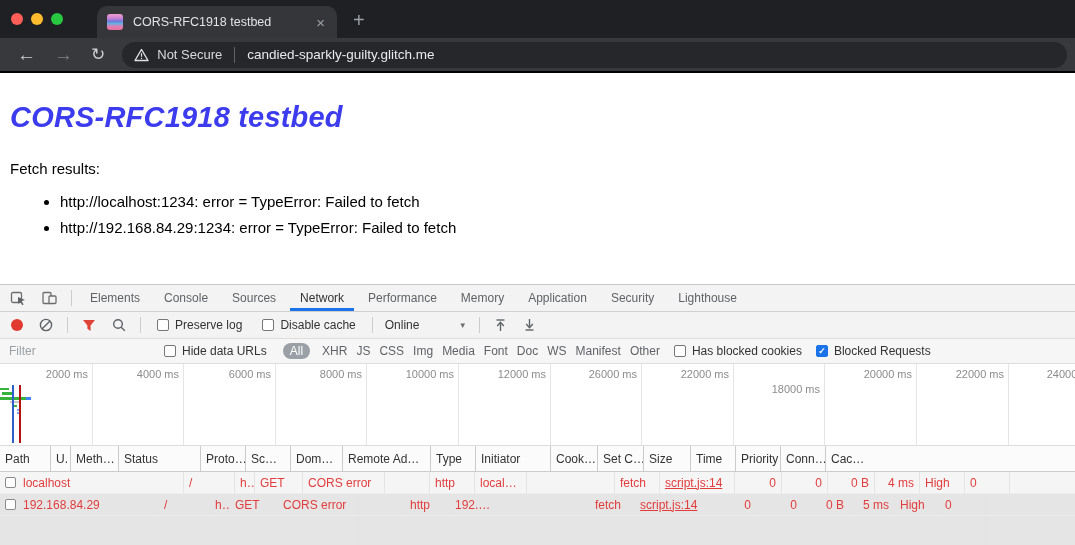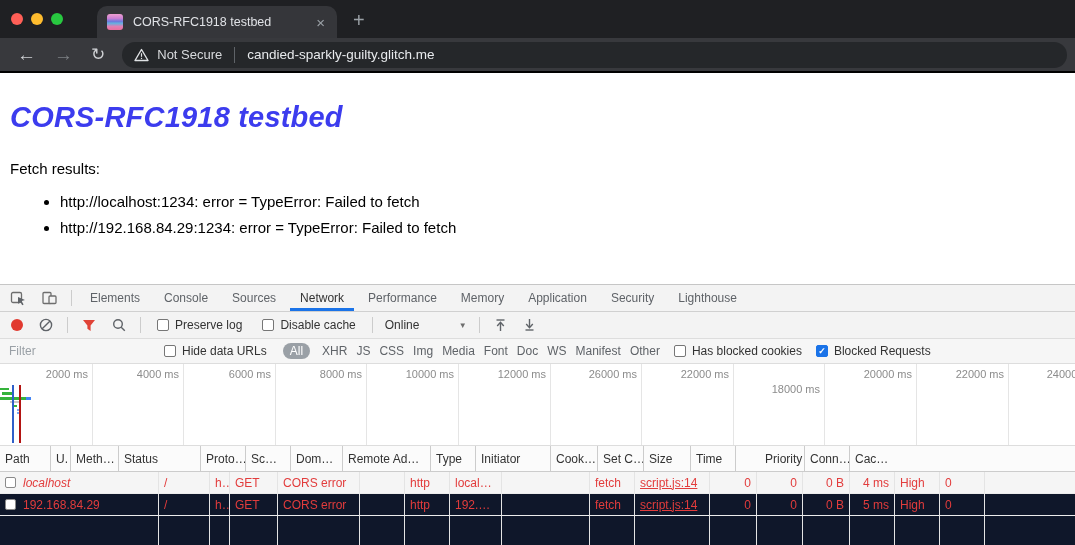--- a/index.html
+++ b/index.html
@@ -5,7 +5,7 @@
   * { box-sizing: border-box; margin: 0; padding: 0; }
   html,body { background:#fff; }
   body { font-family: "Liberation Sans", sans-serif; }
-  .screen { width:1075px; height:545px; overflow:hidden; display:flex; flex-direction:column; background:#0f172a; position:relative; }
+  .screen { width:1075px; height:545px; overflow:hidden; display:flex; flex-direction:column; background:#e5e5e5; position:relative; }
 
   
   .tabstrip { height:38px; background:#1f2023; display:flex; align-items:flex-end; flex:none; }

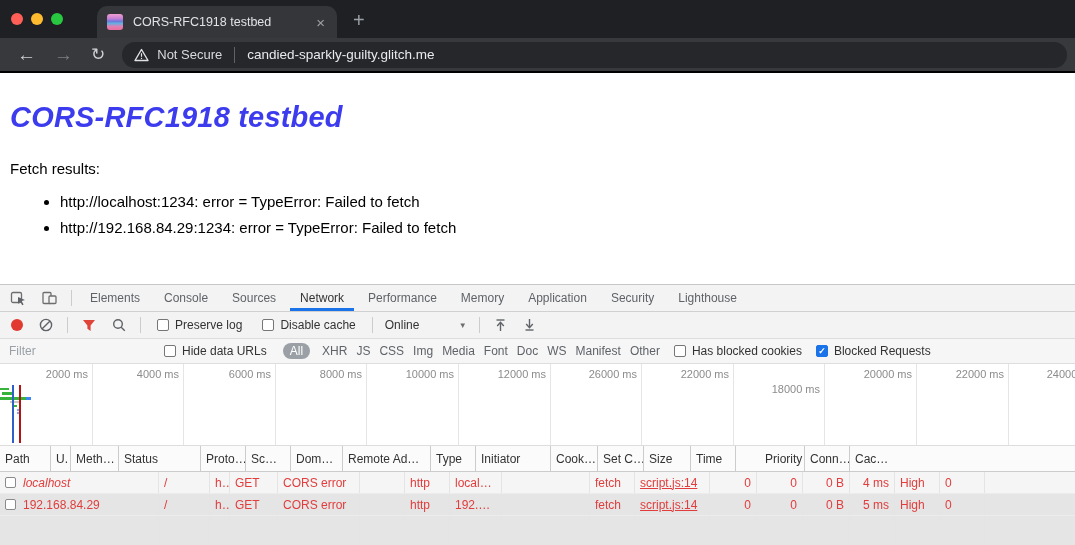--- a/index.html
+++ b/index.html
@@ -288,7 +288,7 @@
       <div class="hcell" style="width: 46px;">Set C…</div>
       <div class="hcell" style="width: 47px;">Size</div>
       <div class="hcell" style="width: 45px;">Time</div>
-      <div class="hcell" style="width: 45px; margin-left: 24px;">Priority</div>
+      <div class="hcell" style="width: 45px;">Priority</div>
       <div class="hcell" style="width: 45px;">Conn…</div>
       <div class="hcell" style="flex: 1 1 0%; border-right: none;">Cac…</div>
     </div>

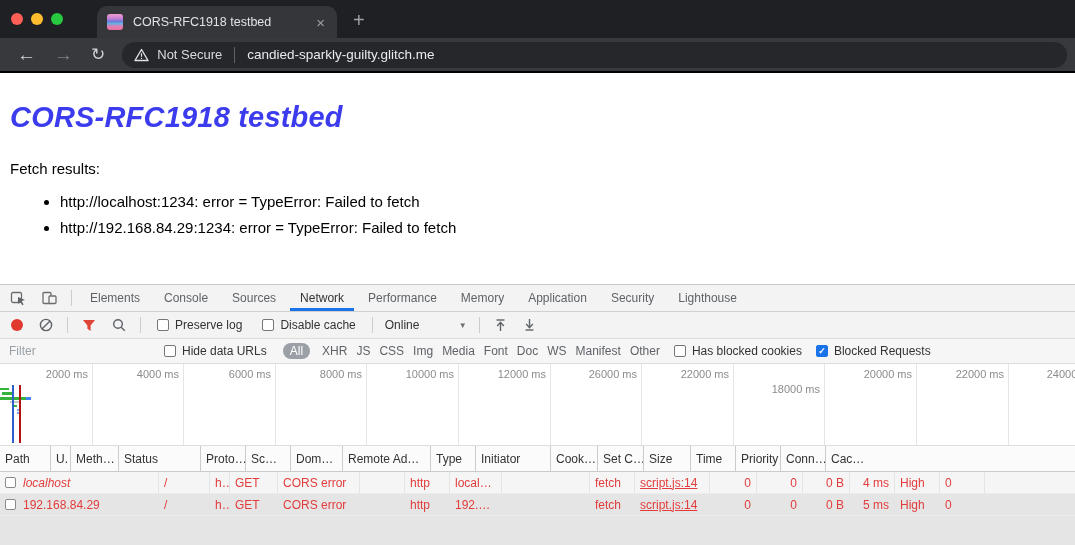--- a/index.html
+++ b/index.html
@@ -294,7 +294,7 @@
     </div>
   <div style="flex:none;">
       <div class="trow stripe">
-        <div class="tcell" style="width: 159px; font-style: italic;">
+        <div class="tcell" style="width: 184px;">
           <span class="rowcb"></span>
           <span>localhost</span>
         </div>

